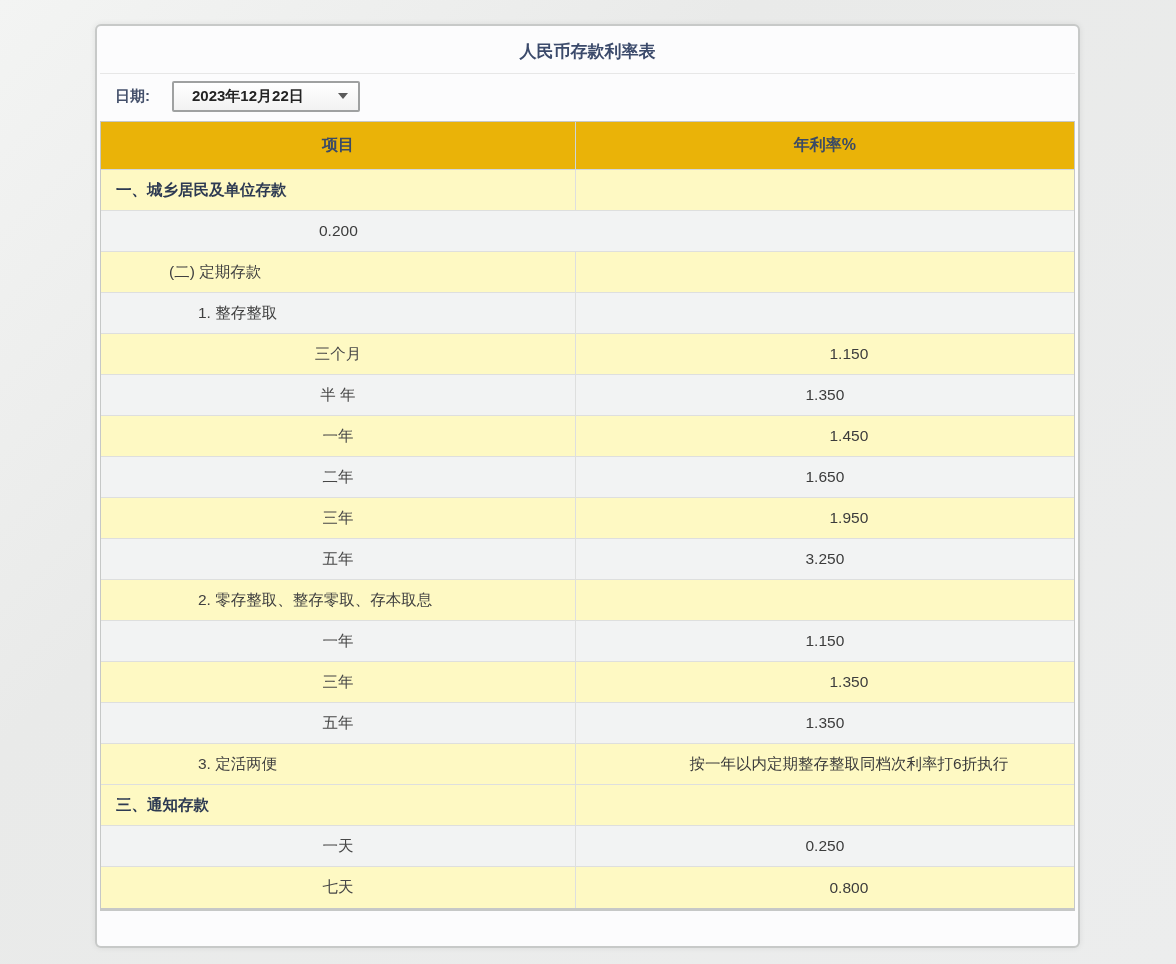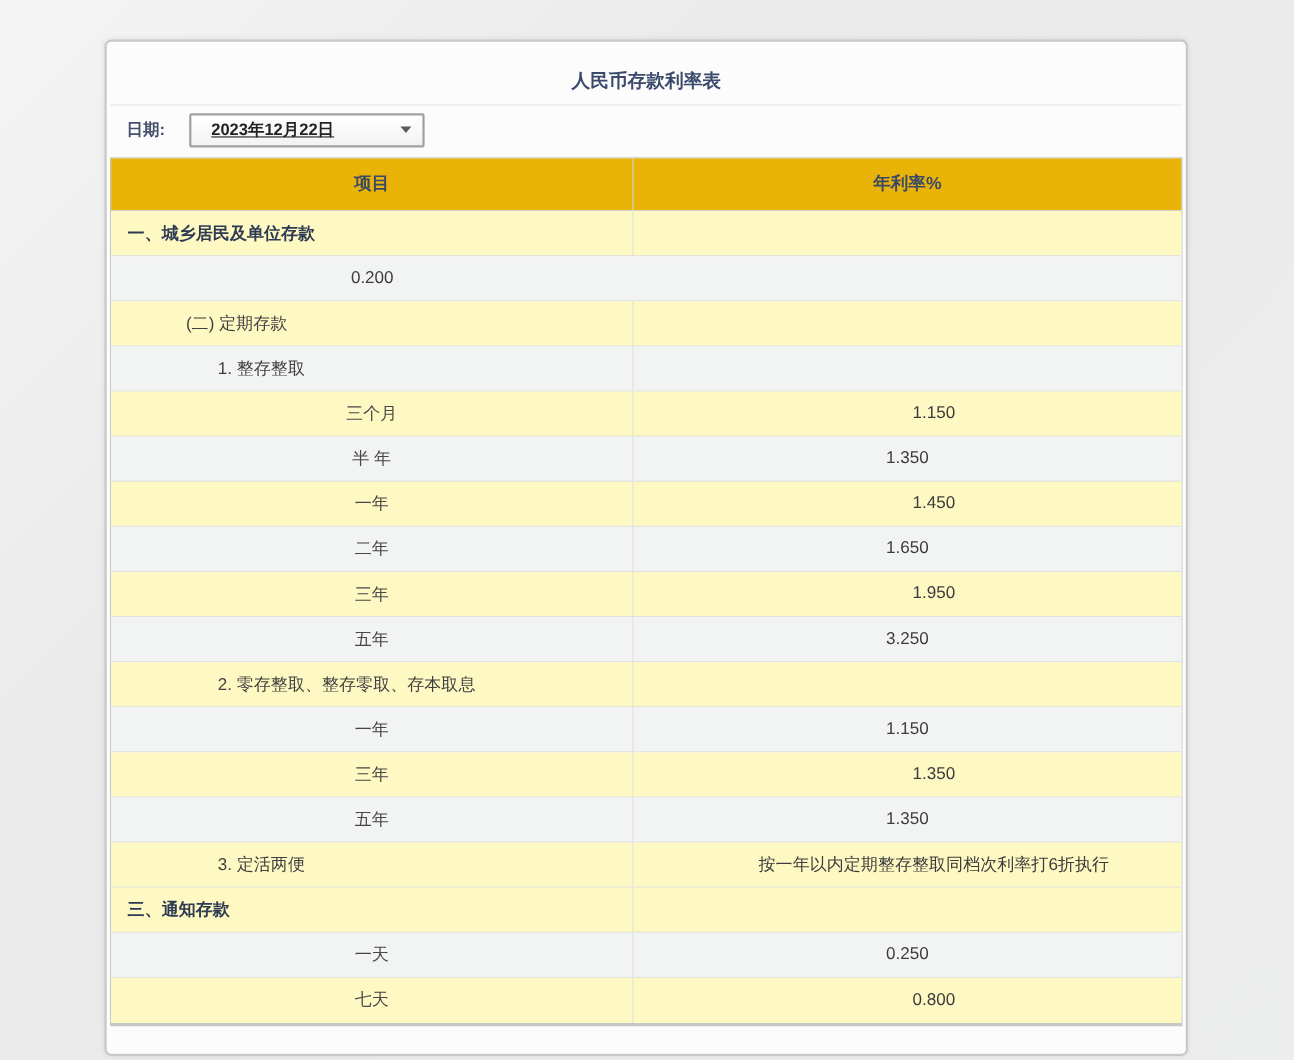--- a/index.html
+++ b/index.html
@@ -11,13 +11,13 @@
   }
   .card {
     position: absolute;
-    left: 95px; top: 36px;
+    left: 95px; top: 24px;
     width: 985px; height: 924px;
     background: #fcfcfd;
     border: 2px solid #c7c9c8;
     border-radius: 6px;
     box-shadow: 0 0 6px rgba(0,0,0,0.08);
-    padding: 14px 3px;
+    padding: 4px 3px;
   }
   .title-bar {
     height: 44px;

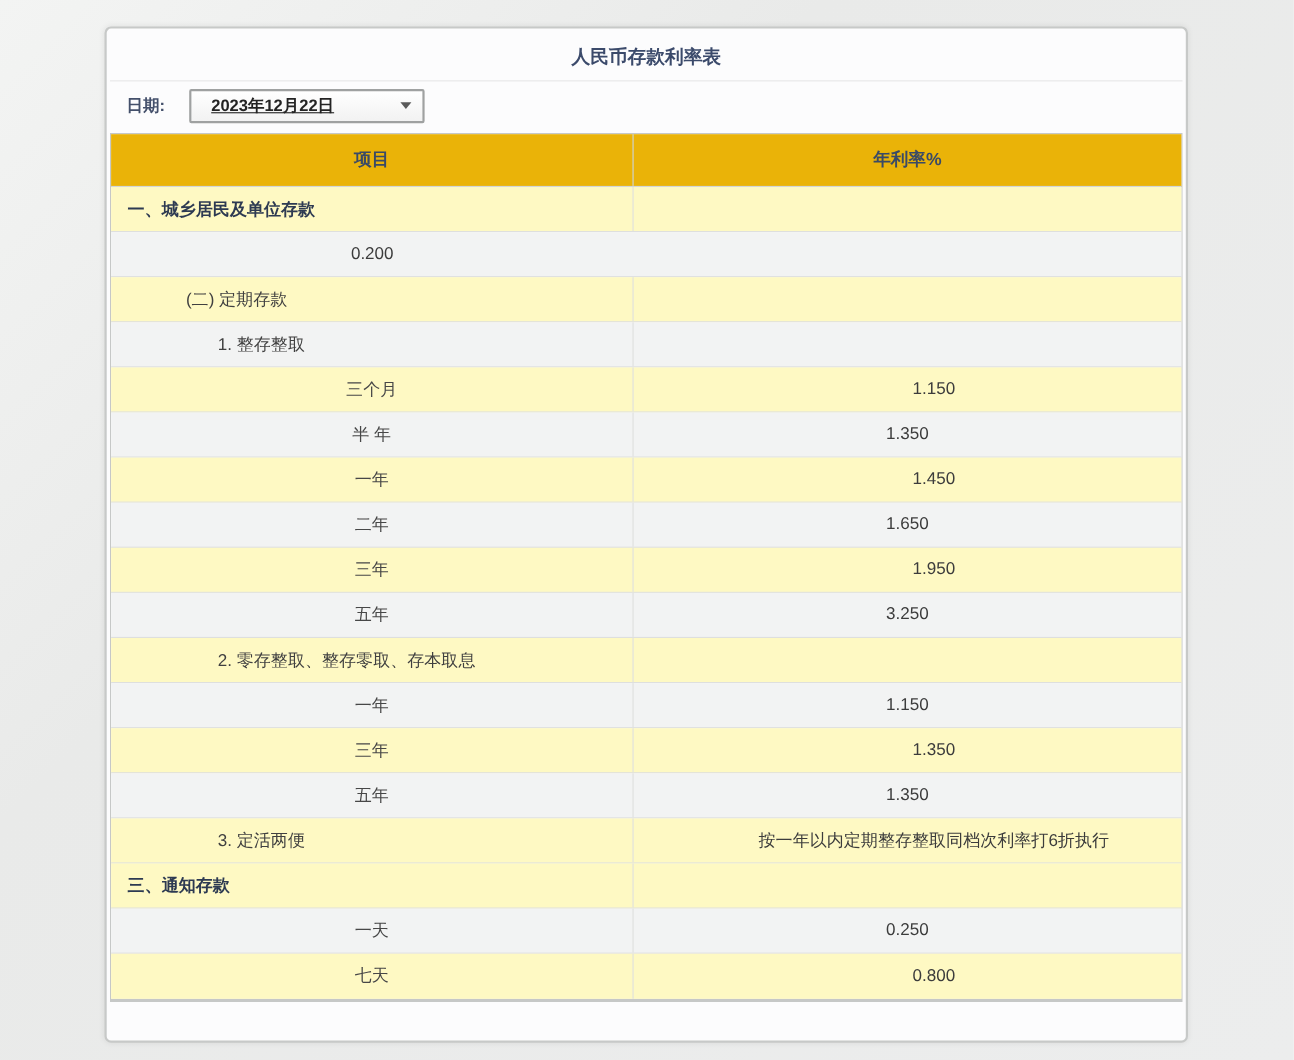--- a/index.html
+++ b/index.html
@@ -35,7 +35,7 @@
     margin-right: 22px;
   }
   .date-select {
-    width: 214px; height: 31px;
+    width: 188px; height: 31px;
     border: 2px solid #9fa1a1;
     border-radius: 2px;
     background: linear-gradient(#ffffff, #f2f2f2);
@@ -43,7 +43,6 @@
     padding: 0 10px 0 18px;
     font-size: 15px; font-weight: 700; color: #232323;
     cursor: pointer;
-    text-decoration: underline;
   }
   .chevron {
     width: 0; height: 0;

